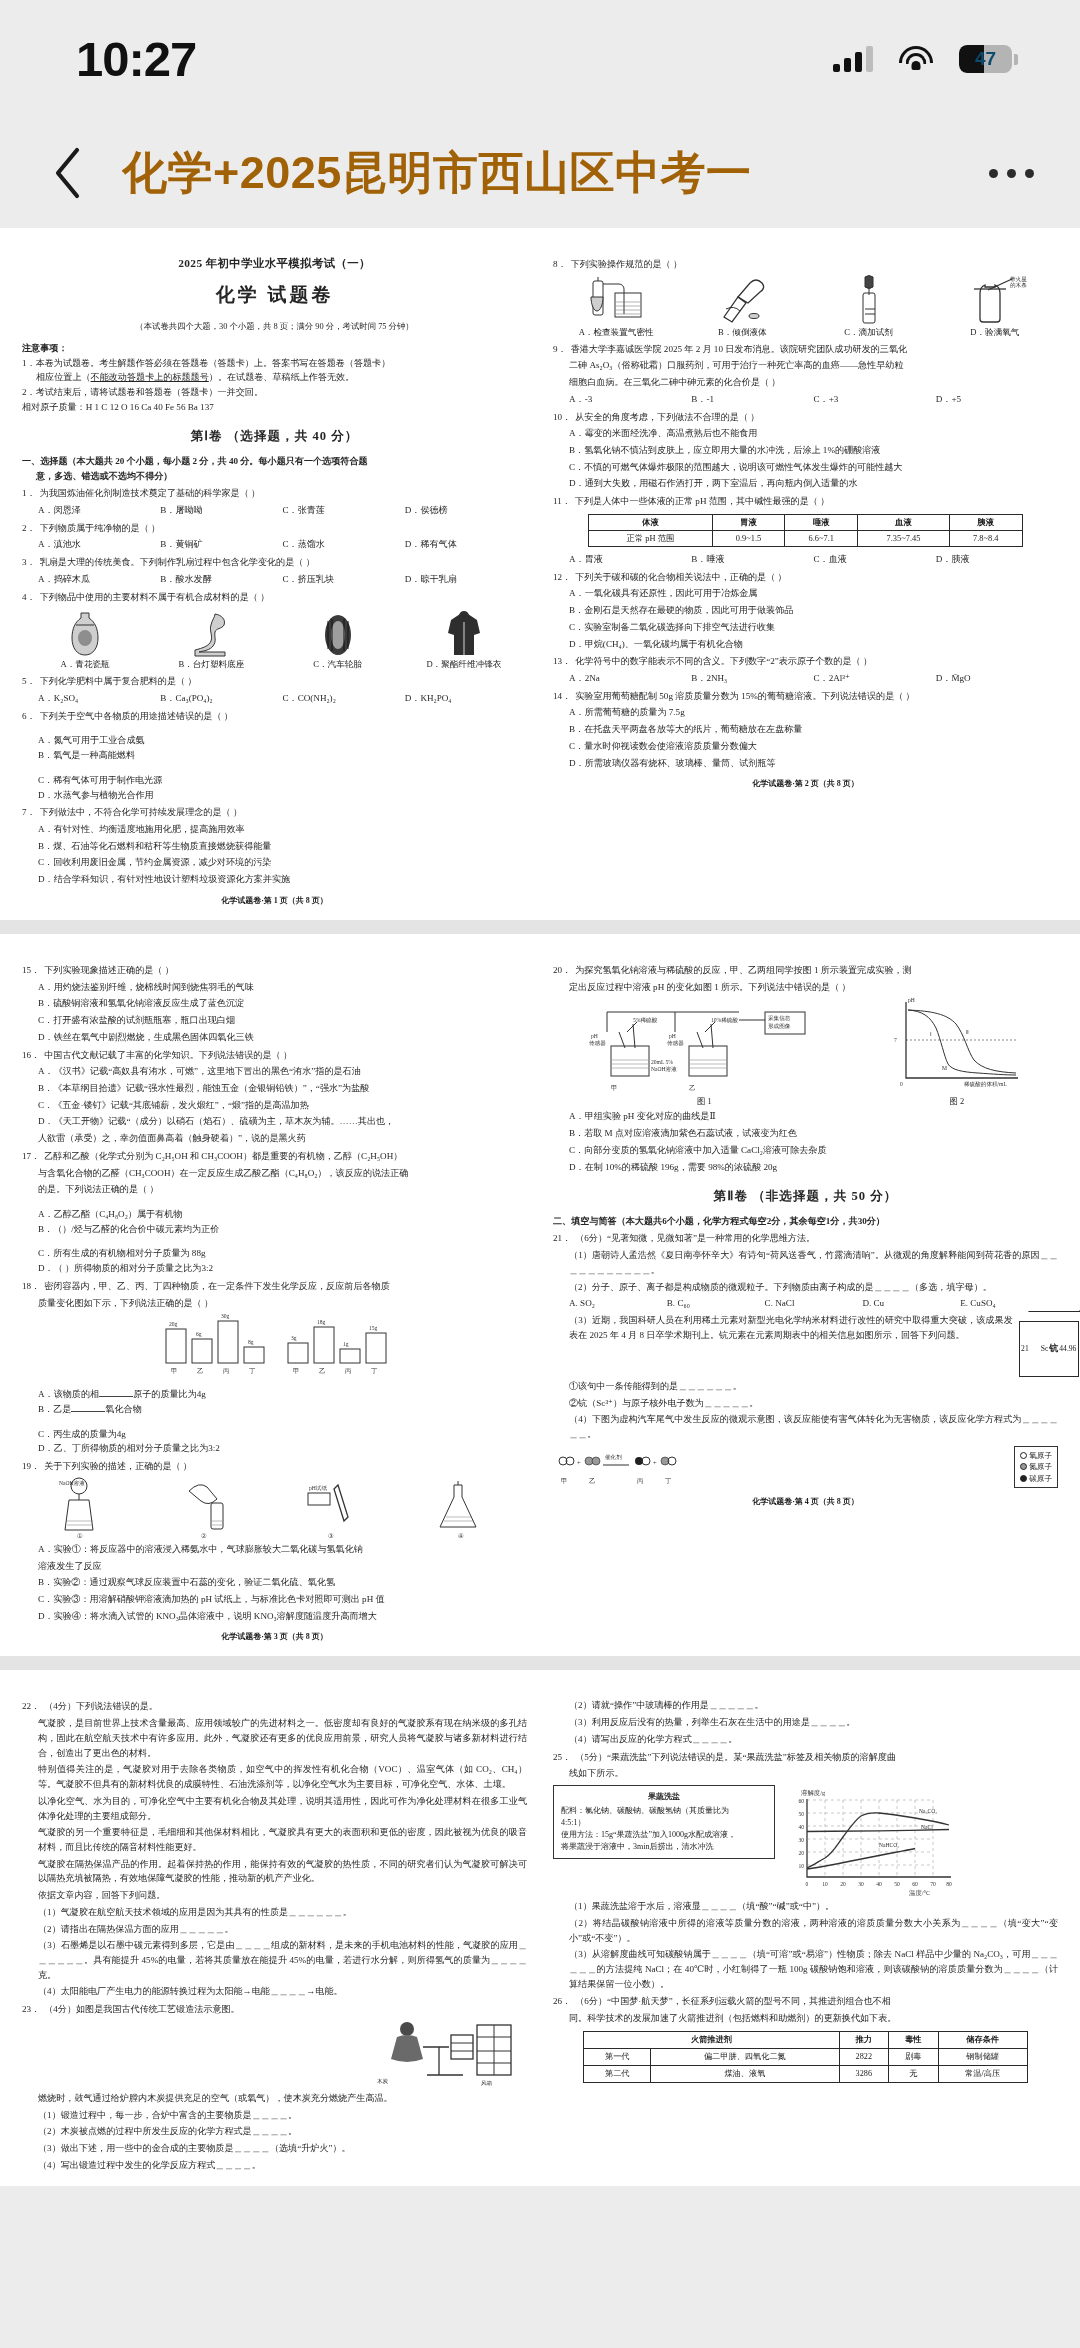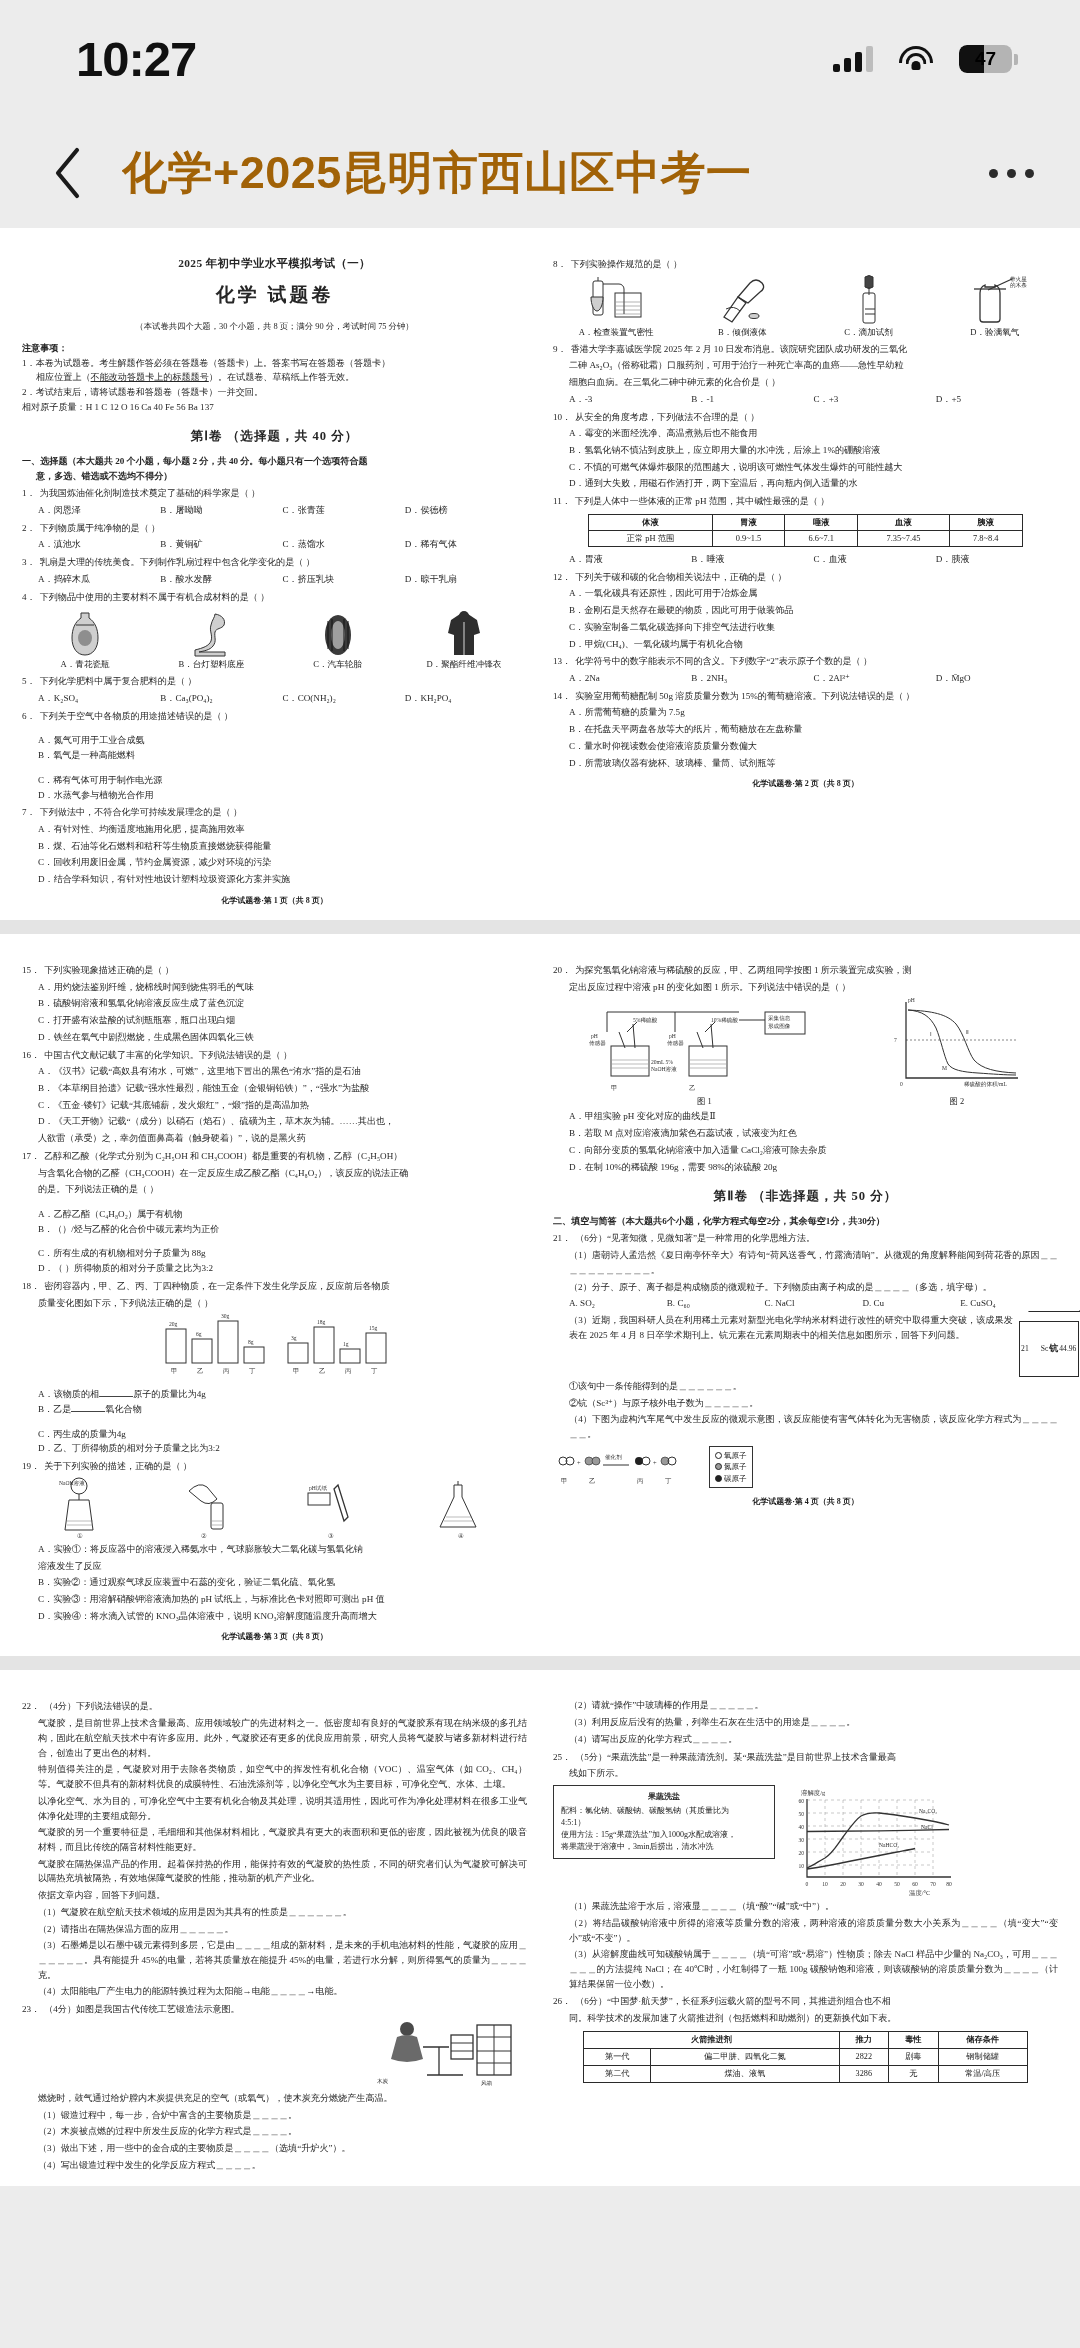--- a/index.html
+++ b/index.html
@@ -37,7 +37,7 @@
     background:#b4b4b4;overflow:hidden;display:flex;align-items:center;}
   .battery .lvl{position:absolute;left:0;top:0;bottom:0;background:#111;border-radius:8px 0 0 8px;}
   .battery .pct{position:relative;z-index:2;width:100%;text-align:center;
-    font-size:19px;font-weight:bold;color:#000000;line-height:28px;}
+    font-size:19px;font-weight:bold;color:#0c4a6e;line-height:28px;}
   .battery-tip{width:4px;height:11px;background:#b4b4b4;border-radius:0 2px 2px 0;margin-left:2px;}
   .battery-wrap{display:flex;align-items:center;}
 

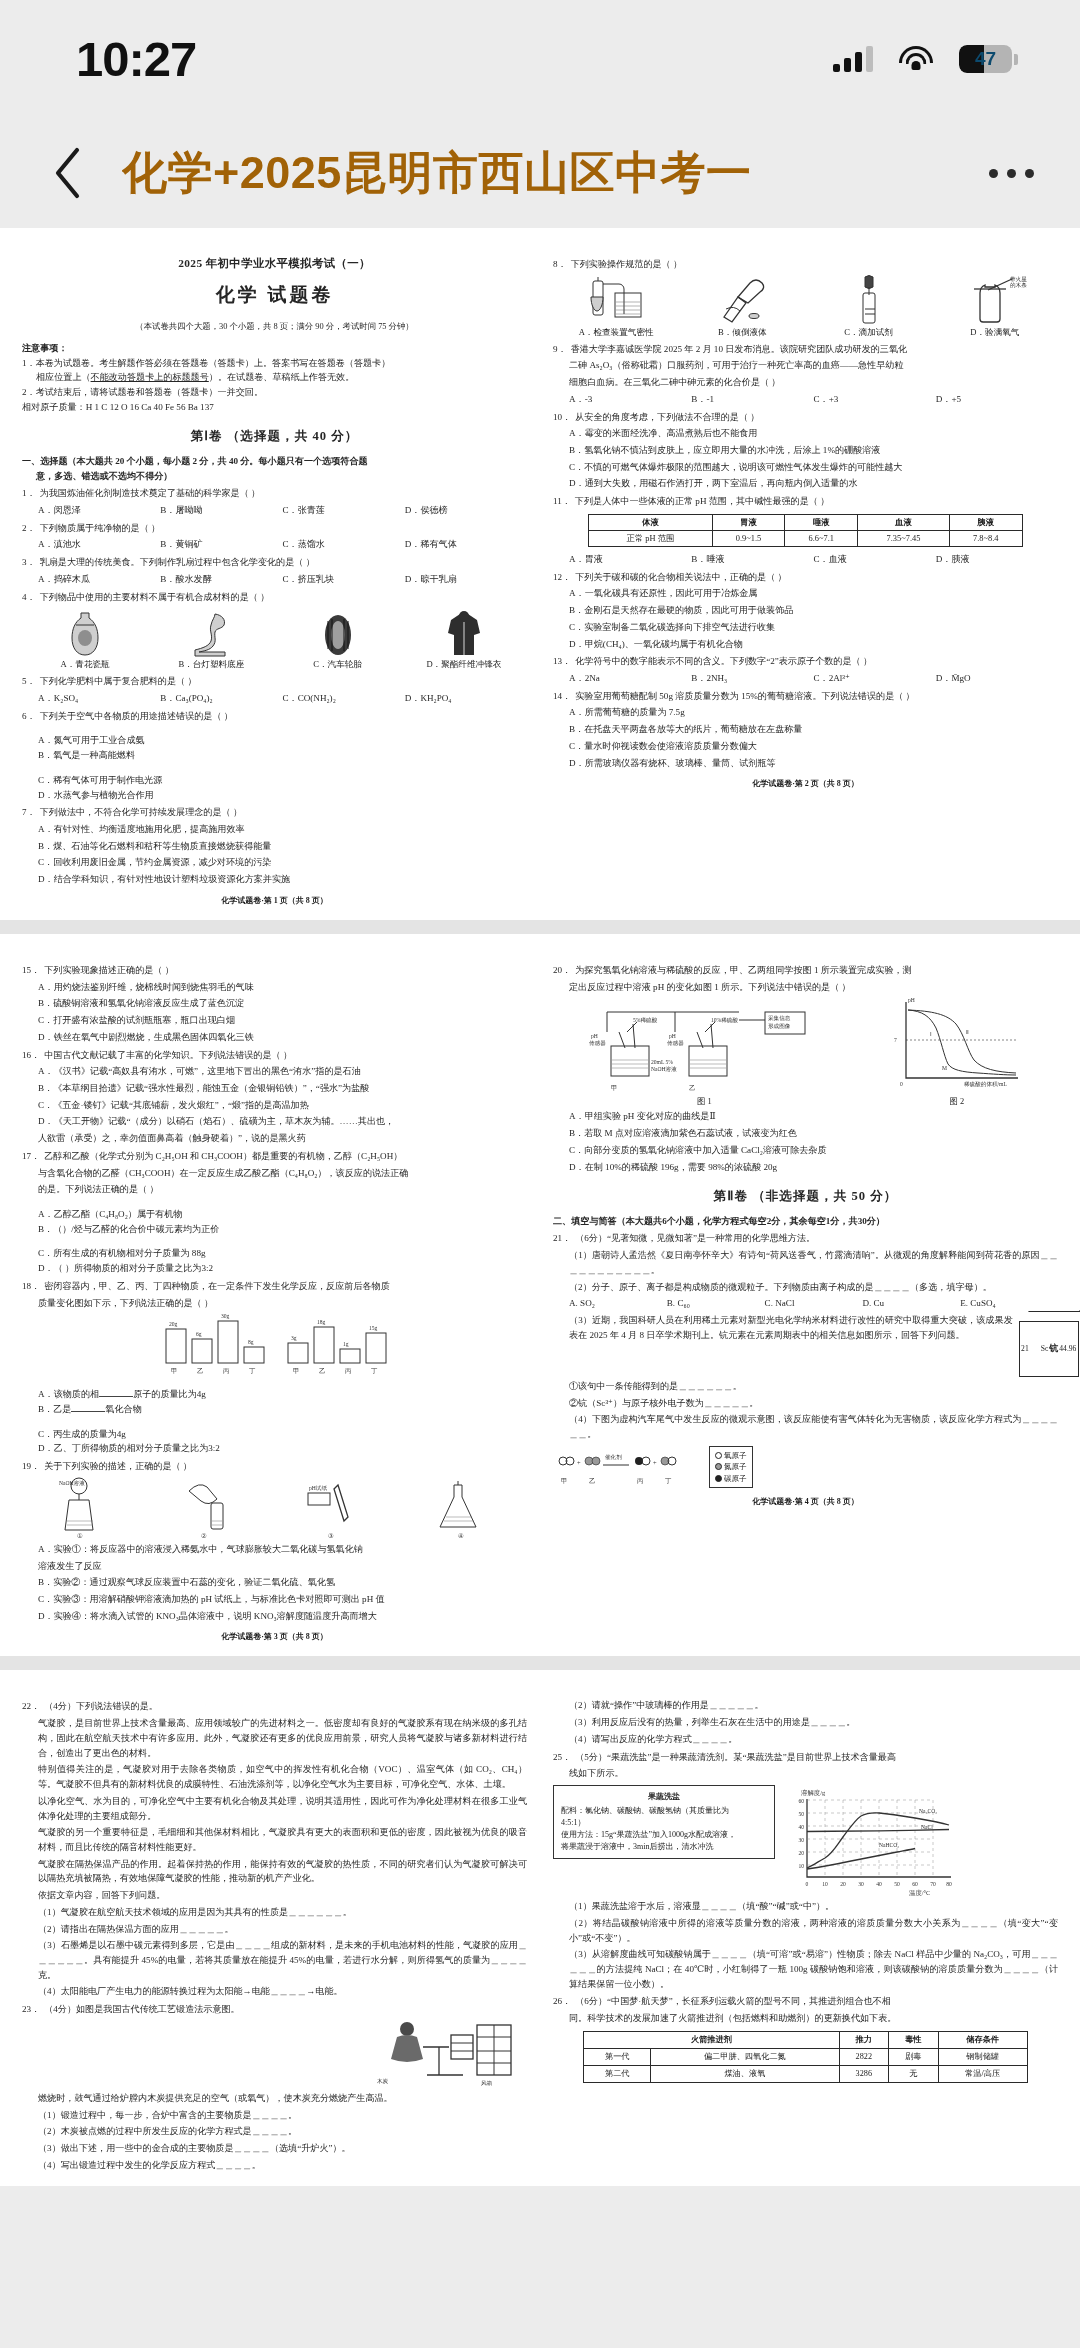--- a/index.html
+++ b/index.html
@@ -127,7 +127,7 @@
   .cube .r2{font-size:9px;font-weight:bold;}
   .cube .r3{font-size:7.6px;}
 
-  .molrow{display:flex;align-items:center;gap:6px;justify-content:flex-start;margin:4px 0;}
+  .molrow{display:flex;align-items:center;gap:6px;justify-content:space-between;margin:4px 0;}
   .legend{border:1px solid #333;padding:3px 5px;font-size:7.6px;line-height:1.5;
     font-family:"Liberation Serif",serif;}
   .dot{display:inline-block;width:7px;height:7px;border-radius:50%;border:1px solid #222;vertical-align:-1px;}

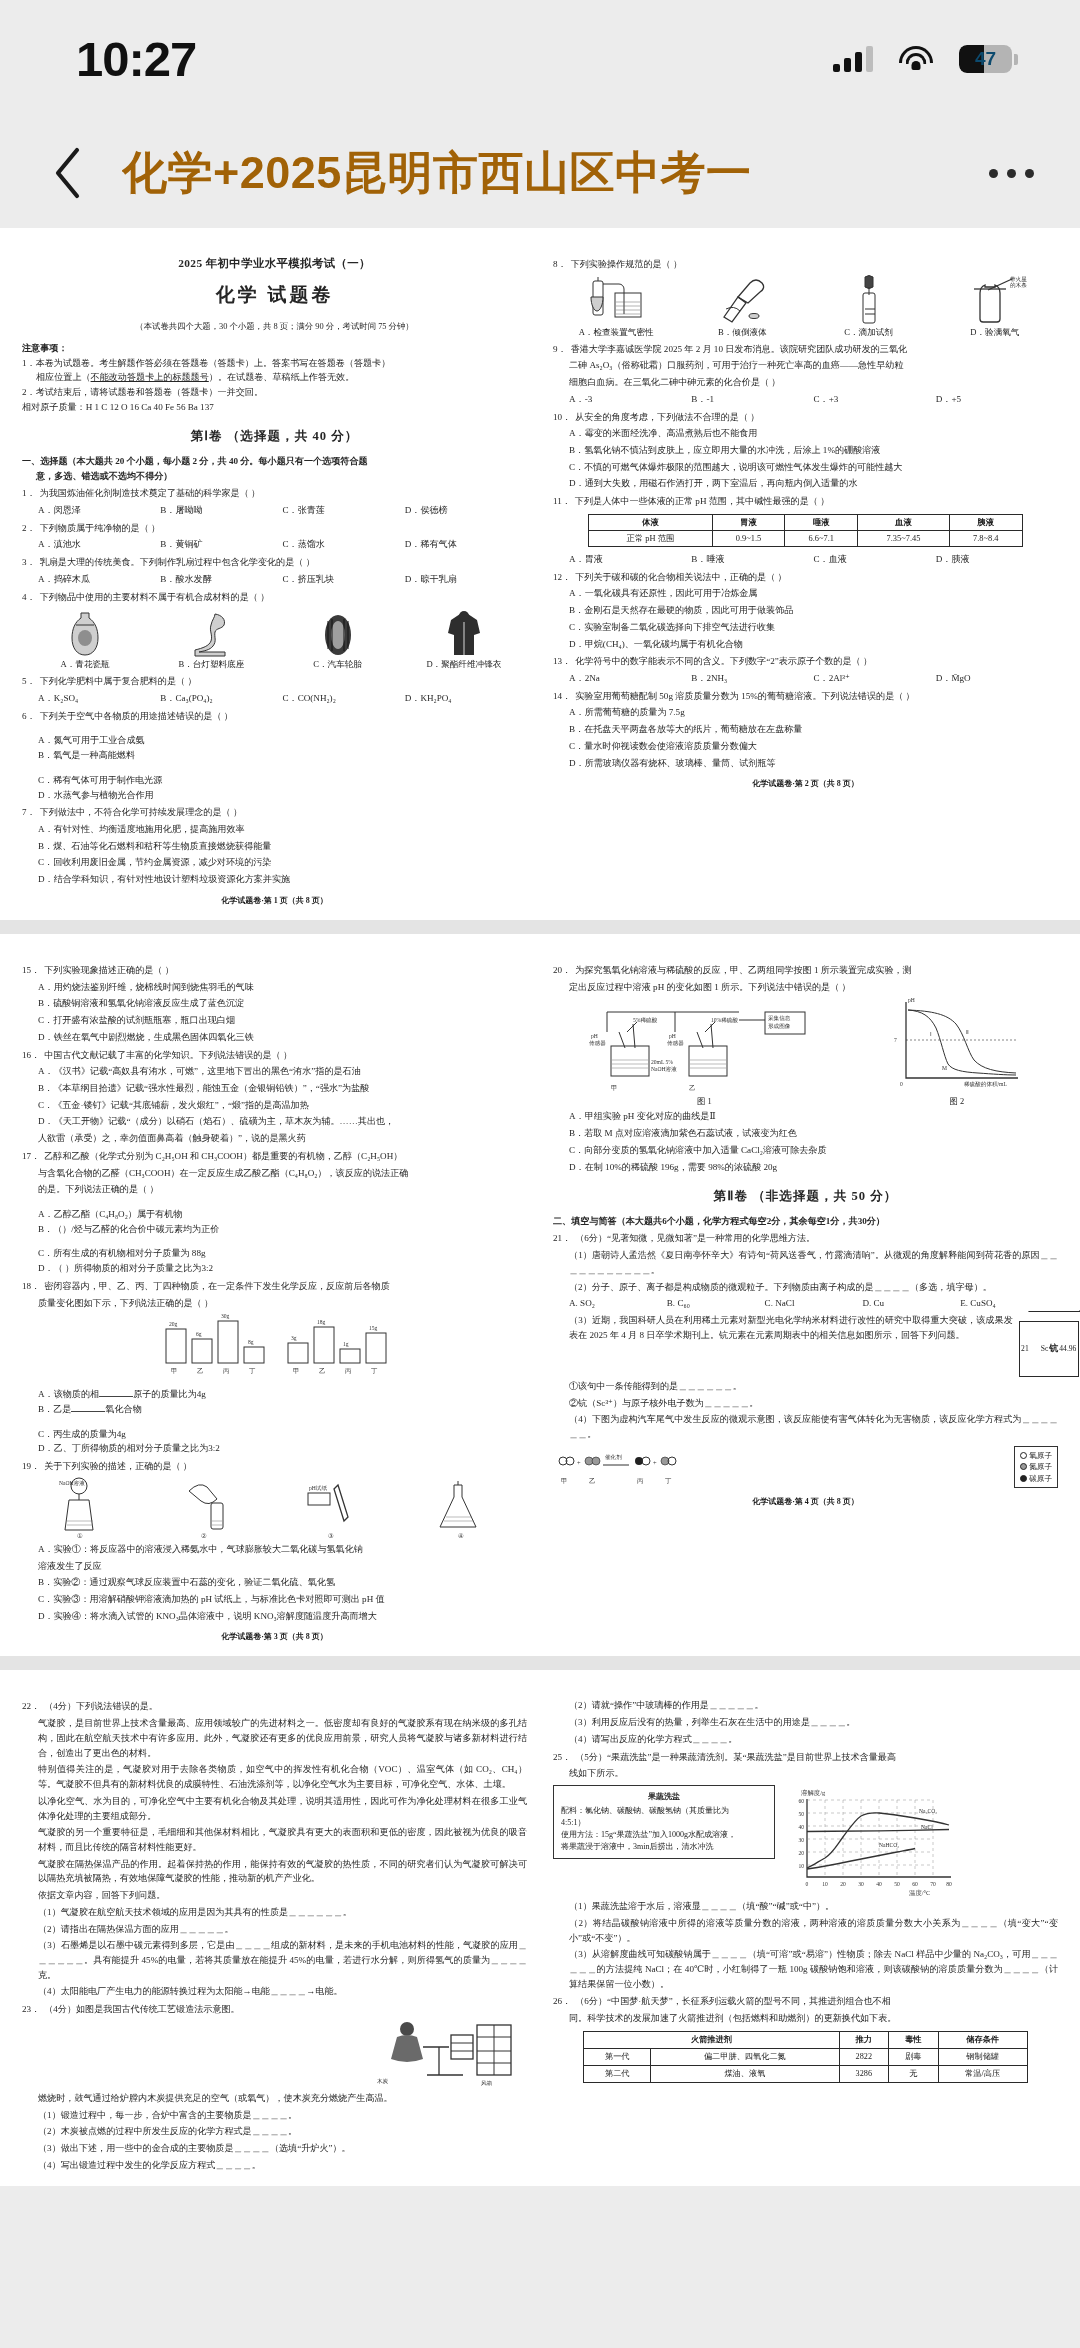--- a/index.html
+++ b/index.html
@@ -775,7 +775,7 @@
 
         <div class="qnum p">
           <span class="n">25．</span>
-          <span class="b">（5分）“果蔬洗盐”是一种果蔬清洗剂。某“果蔬洗盐”是目前世界上技术含量最高</span>
+          <span class="b">（5分）“果蔬洗盐”下列说法错误的是。某“果蔬洗盐”标签及相关物质的溶解度曲</span>
         </div>
         <div class="sub p">线如下所示。</div>
 

